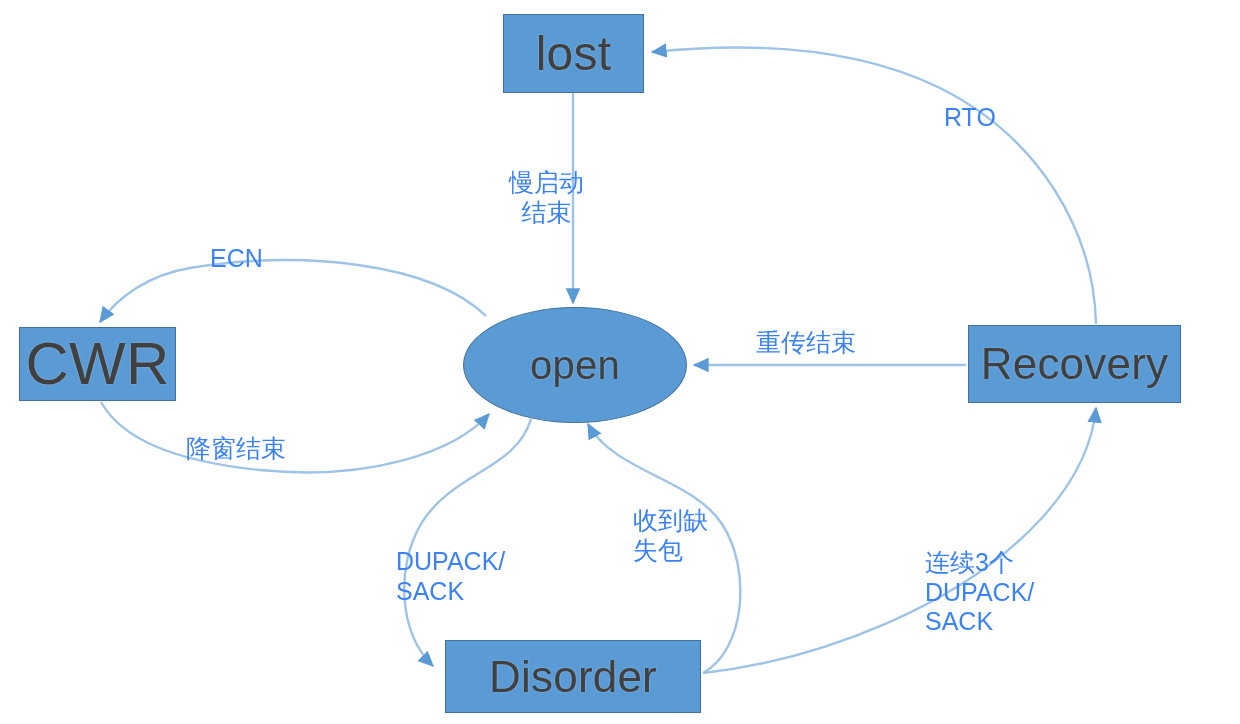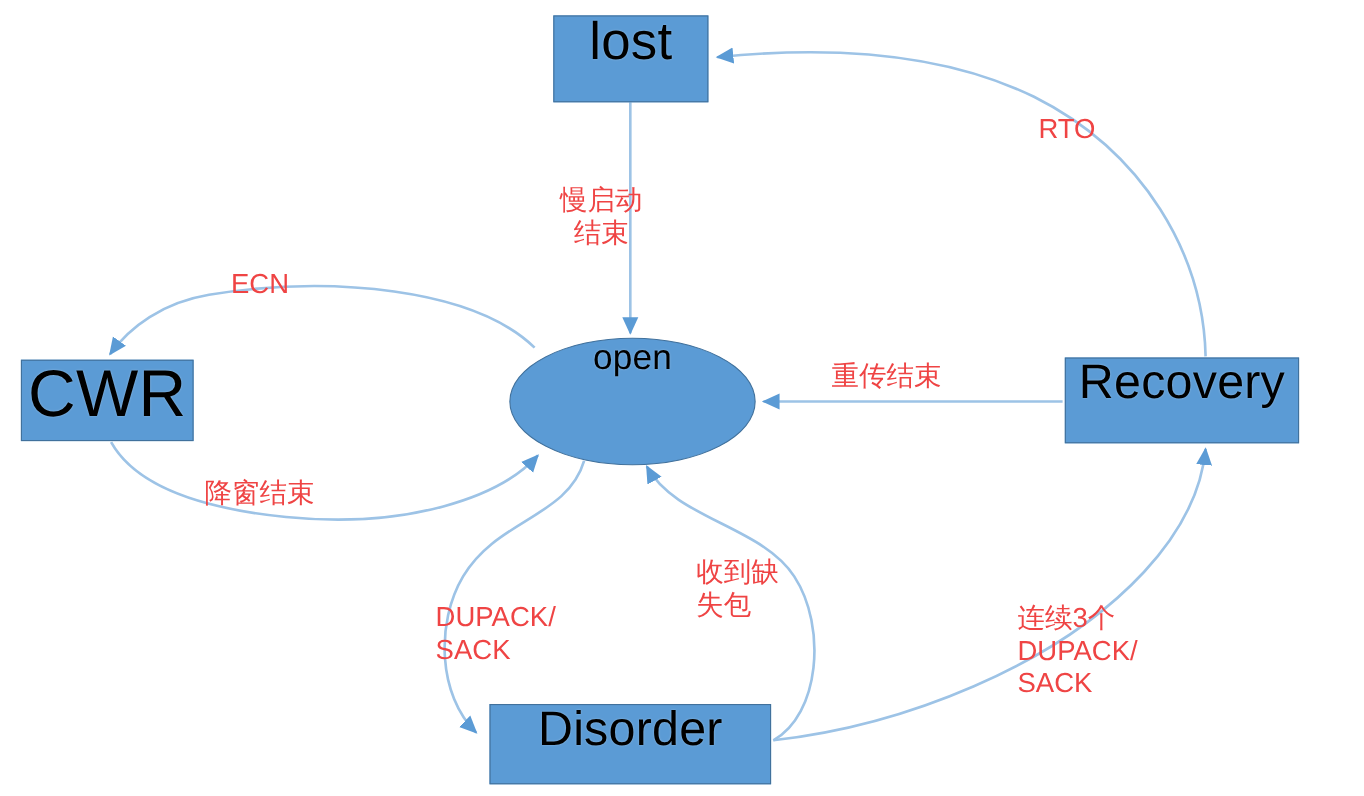--- a/index.html
+++ b/index.html
@@ -27,8 +27,9 @@
     box-sizing: border-box;
     background: #5B9BD5;
     border: 1px solid #41719C;
-    color: #000000;
+    color: #404040;
     display: flex;
+    align-items: center;
     justify-content: center;
     font-weight: 400;
     letter-spacing: 0.2px;

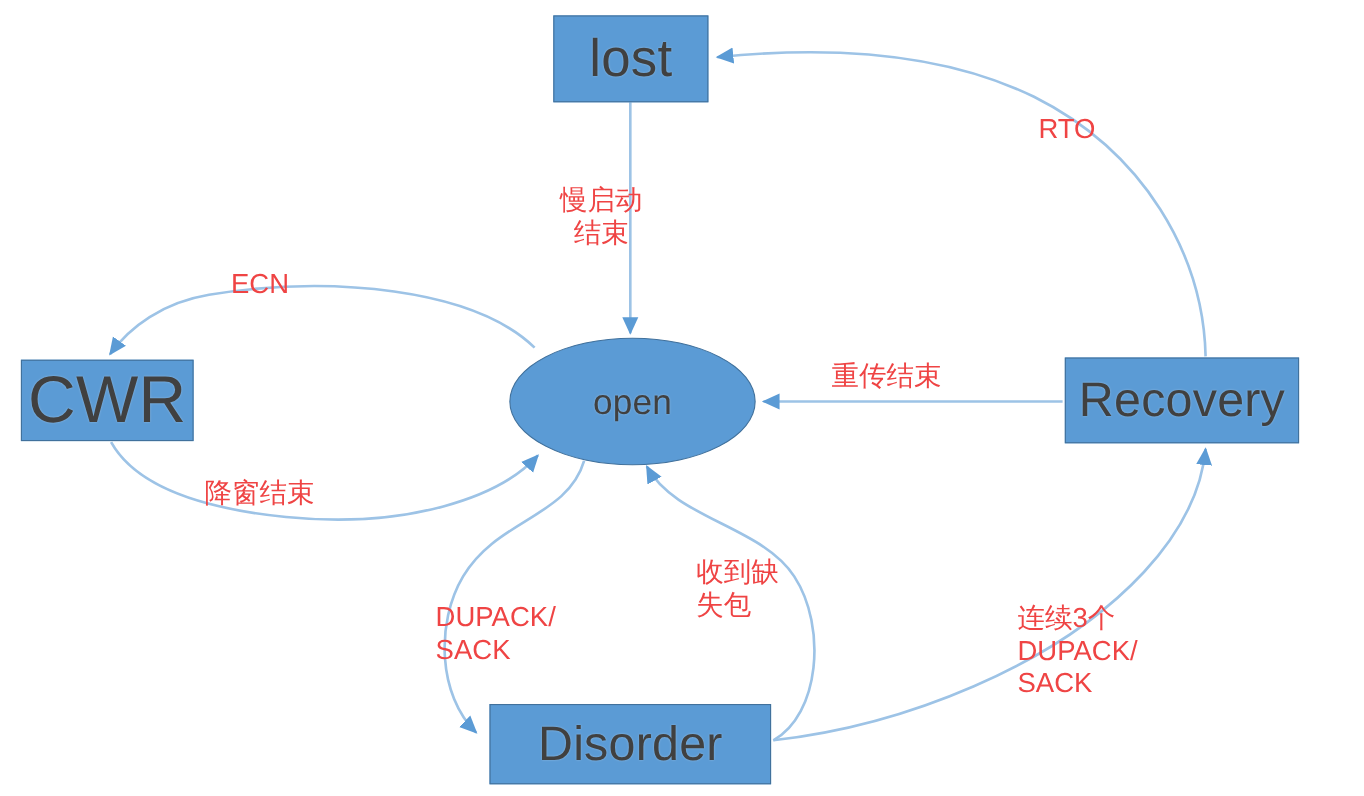--- a/index.html
+++ b/index.html
@@ -44,7 +44,7 @@
   }
   .edge-label {
     position: absolute;
-    color: #ef4444;
+    color: #3b82f6;
     font-size: 25px;
     line-height: 1.18;
     white-space: pre;

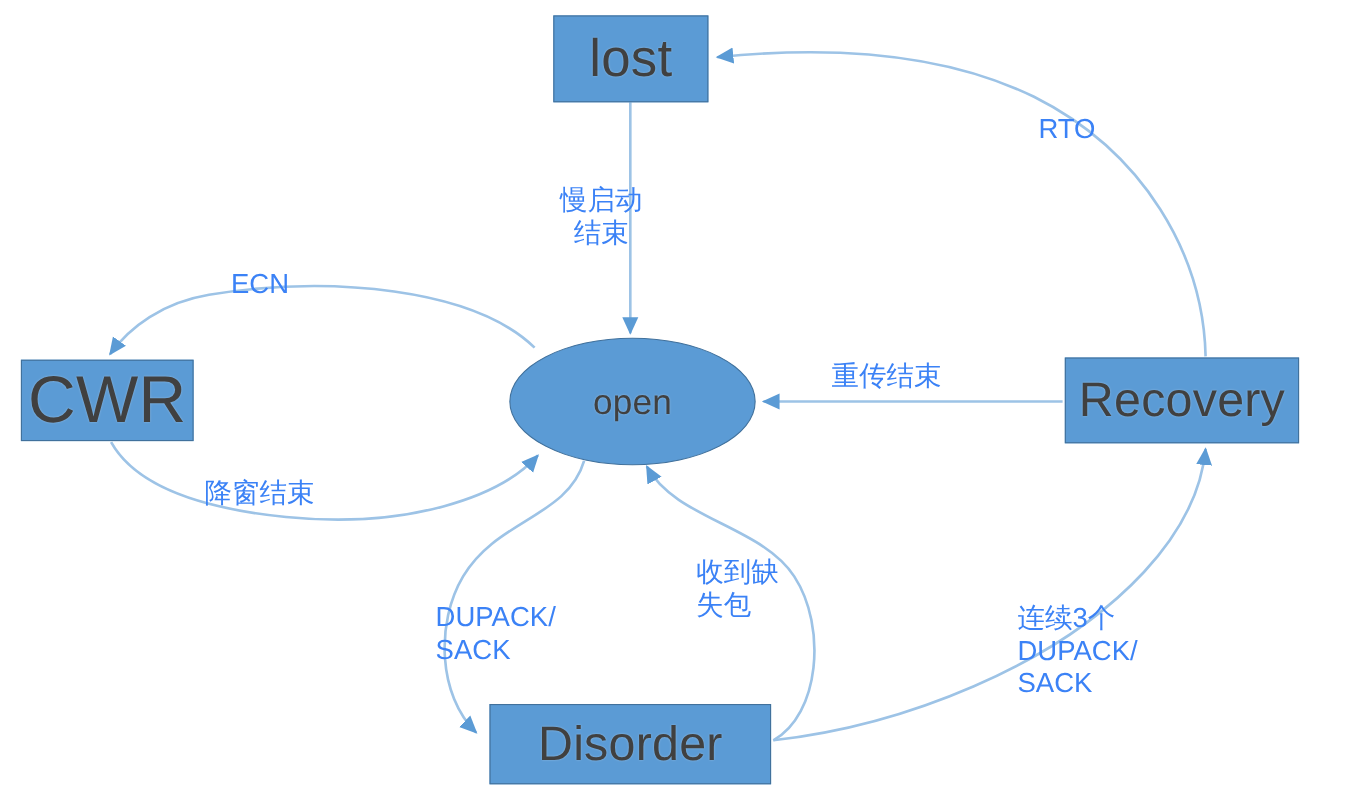--- a/index.html
+++ b/index.html
@@ -88,7 +88,7 @@
     <span class="node-label">CWR</span>
   </div>
 
-  <div class="node ellipse" style="left:463px; top:307px; width:224px; height:116px; font-size:32px;">
+  <div class="node ellipse" style="left:463px; top:307px; width:224px; height:116px; font-size:40px;">
     <span class="node-label">open</span>
   </div>
 

